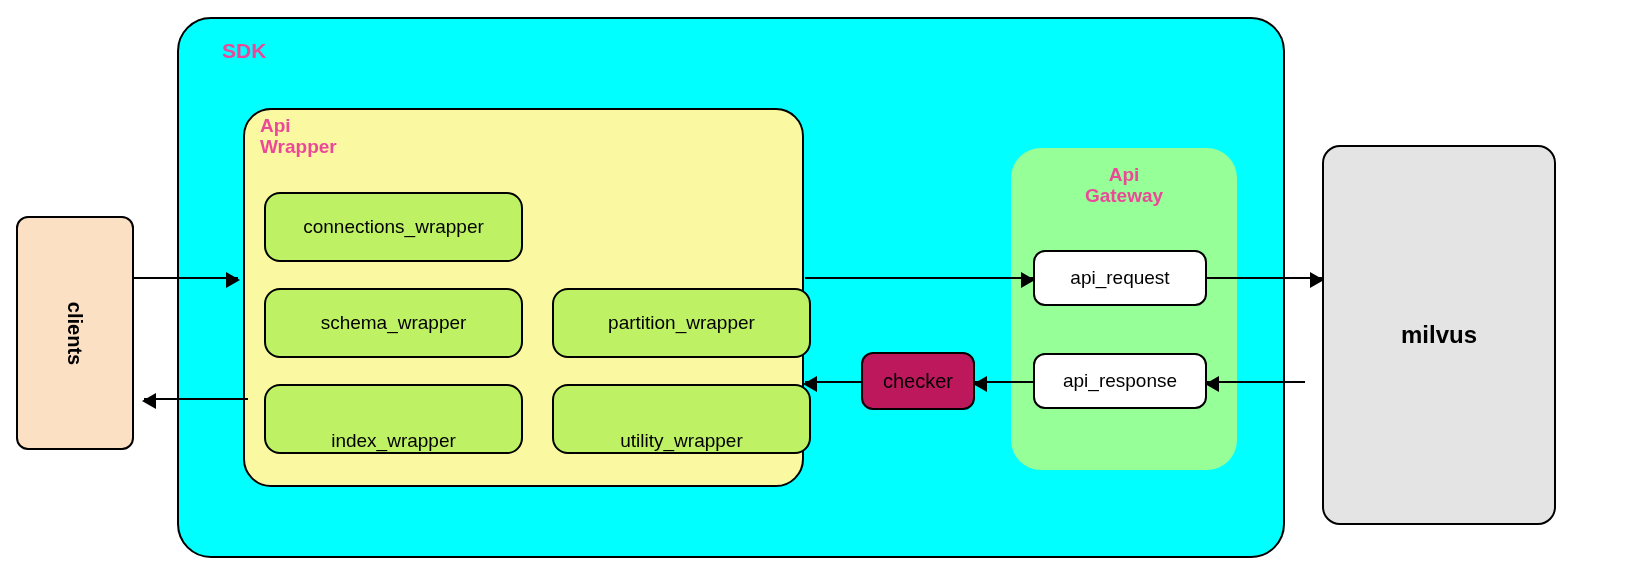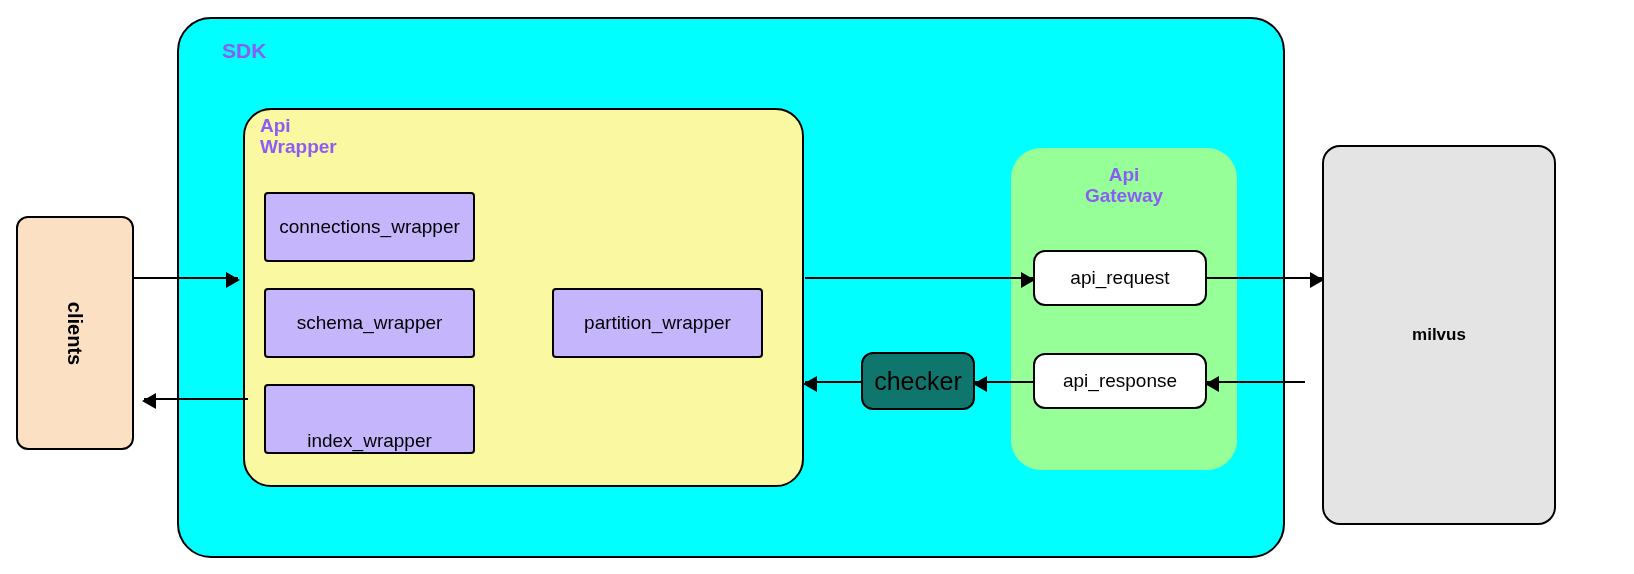--- a/index.html
+++ b/index.html
@@ -34,7 +34,7 @@
   .container-label {
     position: absolute;
     font-weight: bold;
-    color: #8b5cf6;
+    color: #ec4899;
     line-height: 1.12;
     white-space: pre-line;
     text-align: center;

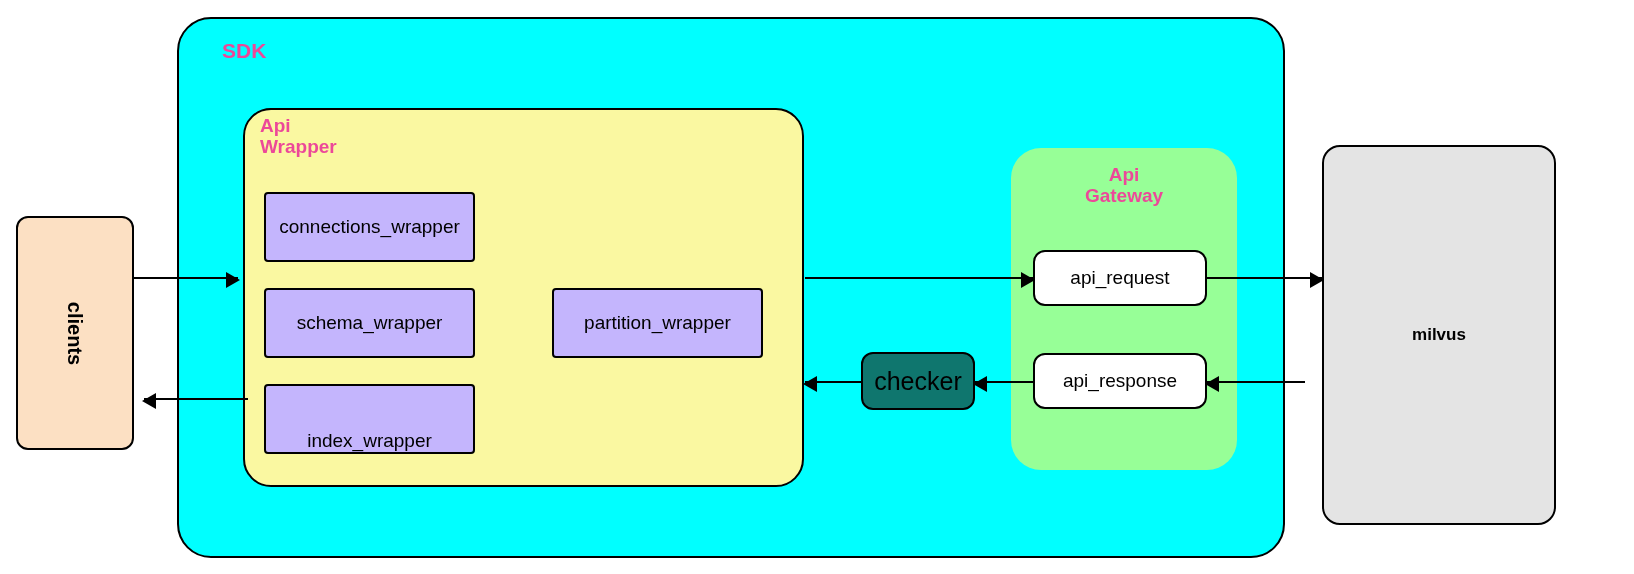--- a/index.html
+++ b/index.html
@@ -77,11 +77,11 @@
 
   
   .wrapper-box {
-    background: #c4b5fd;
-    border: 2px solid #000000;
-    border-radius: 4px;
-    font-size: 19px;
-    width: 211px;
+    background: #bef264;
+    border: 2px solid #000000;
+    border-radius: 16px;
+    font-size: 19px;
+    width: 259px;
     height: 70px;
   }
   .wcol-a { left: 264px; }

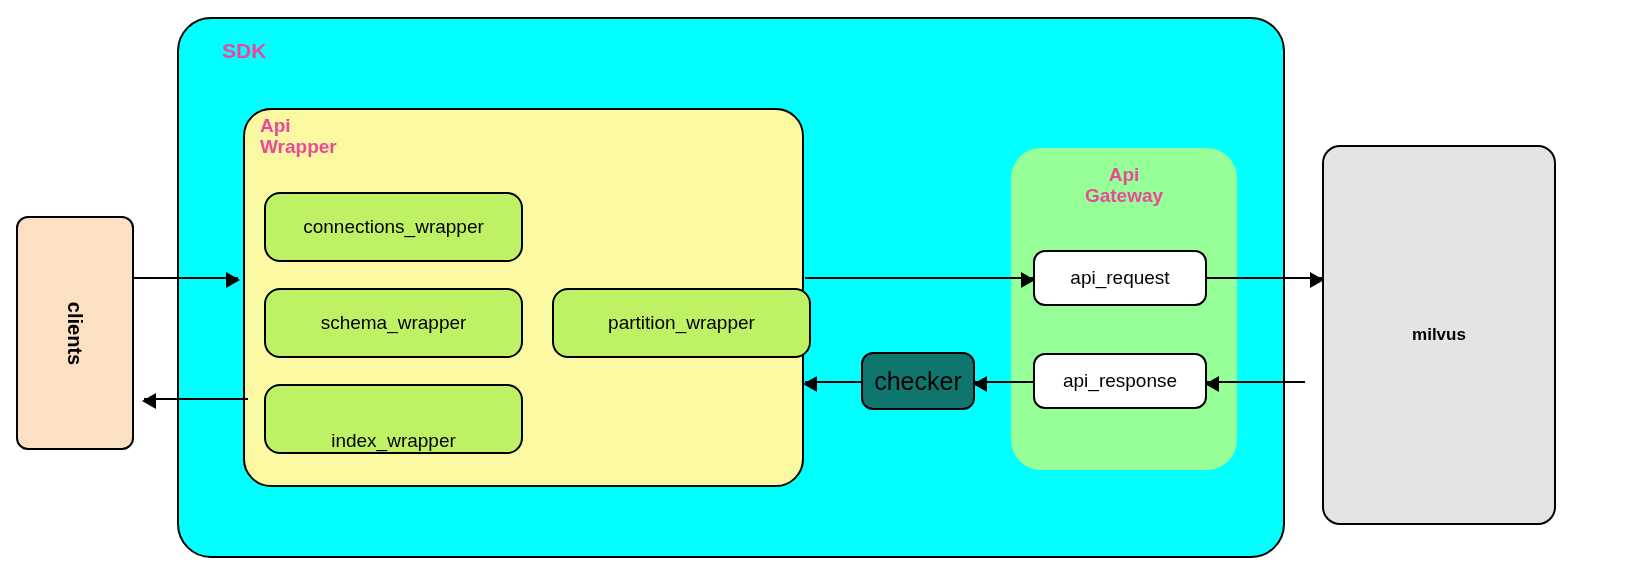--- a/index.html
+++ b/index.html
@@ -157,7 +157,7 @@
     background: #e4e4e4;
     border: 2px solid #000000;
     border-radius: 18px;
-    font-size: 17px;
+    font-size: 24px;
     font-weight: bold;
   }
 

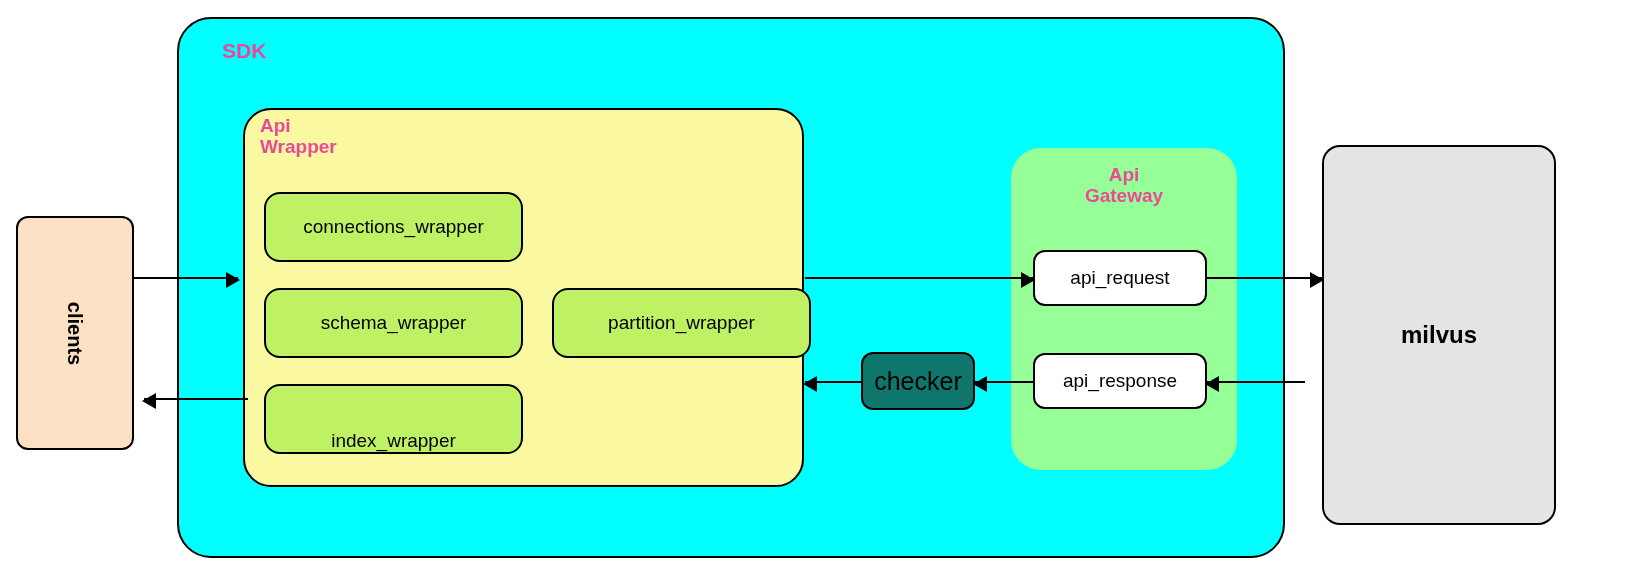--- a/index.html
+++ b/index.html
@@ -96,10 +96,10 @@
     top: 352px;
     width: 114px;
     height: 58px;
-    background: #0f766e;
+    background: #be185d;
     border: 2px solid #000000;
     border-radius: 12px;
-    font-size: 25px;
+    font-size: 20px;
   }
 
   

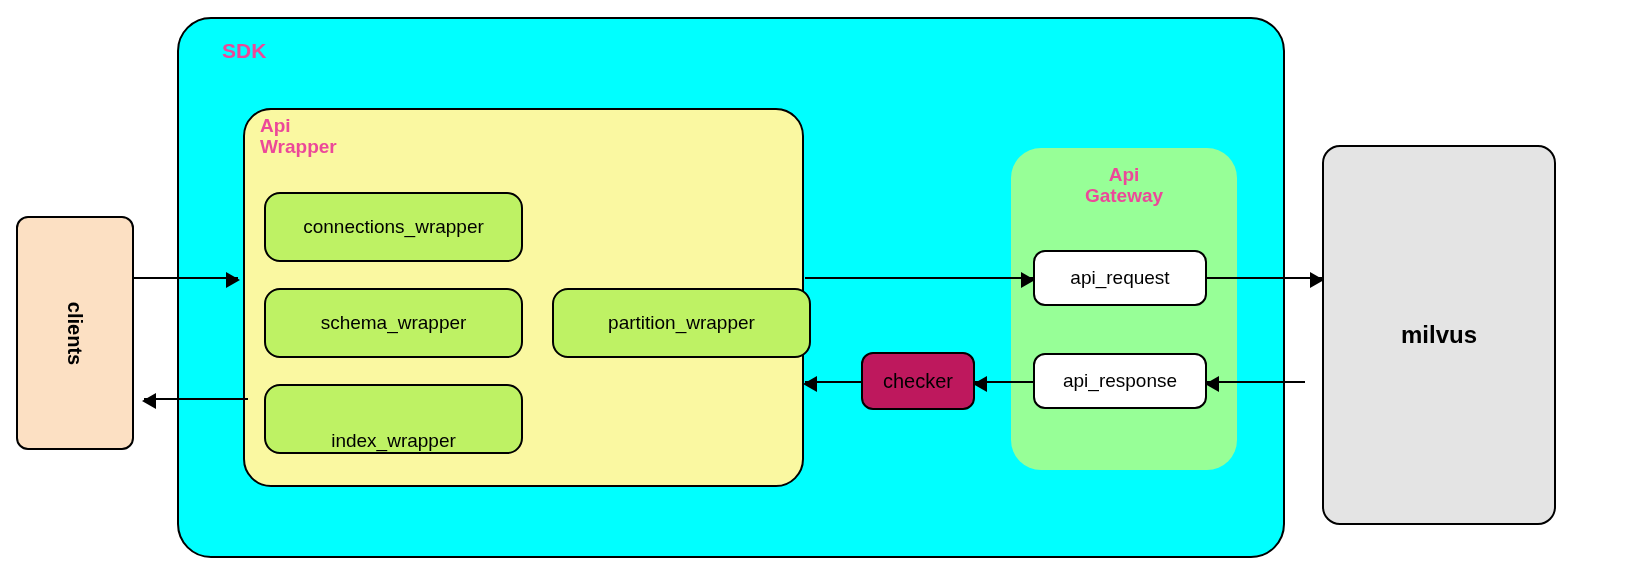--- a/index.html
+++ b/index.html
@@ -221,6 +221,9 @@
   <div class="box wrapper-box wcol-a wrow-3">
     <span>index_wrapper</span>
   </div>
+  <div class="box wrapper-box wcol-b wrow-3">
+    <span>utility_wrapper</span>
+  </div>
 
   <div class="box" id="checker-box">
     <span>checker</span>

